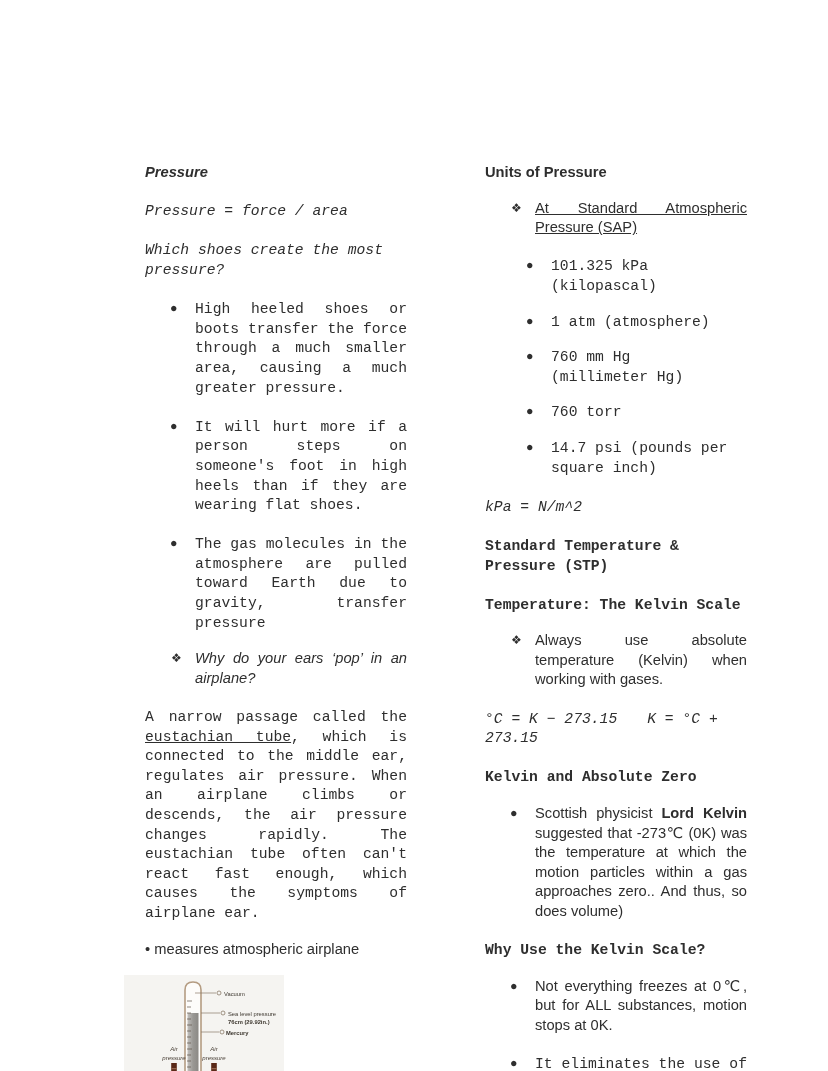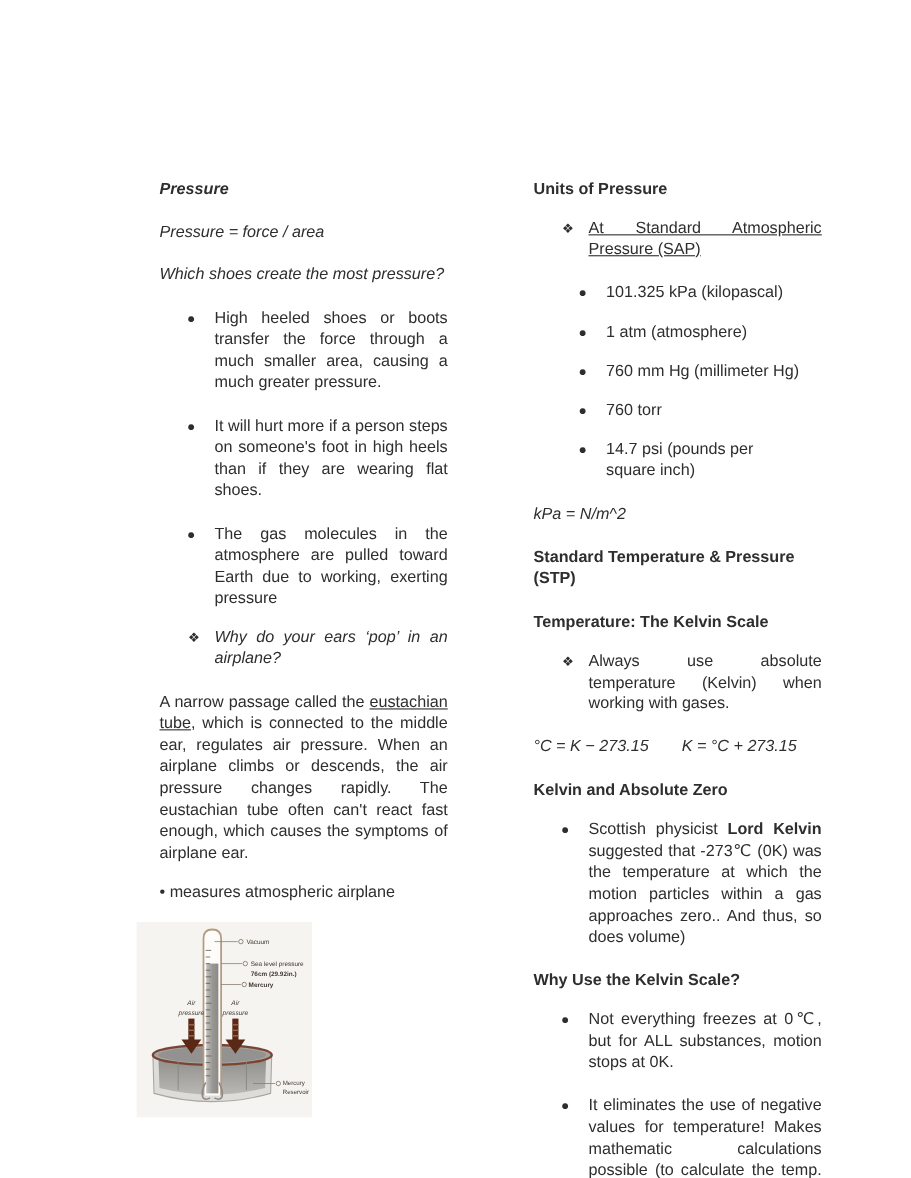--- a/index.html
+++ b/index.html
@@ -13,7 +13,7 @@
   .col { position: absolute; top: 115px; width: 294px; }
   .left-col  { left: 97px; }
   .right-col { left: 437px; }
-  .blk { margin-top: 19.6px; }
+  .blk { margin-top: 19.6px; font-family: Liberation Mono, monospace; }
   .b { font-weight: 700; }
   .i { font-style: italic; }
   .u { text-decoration: underline; }

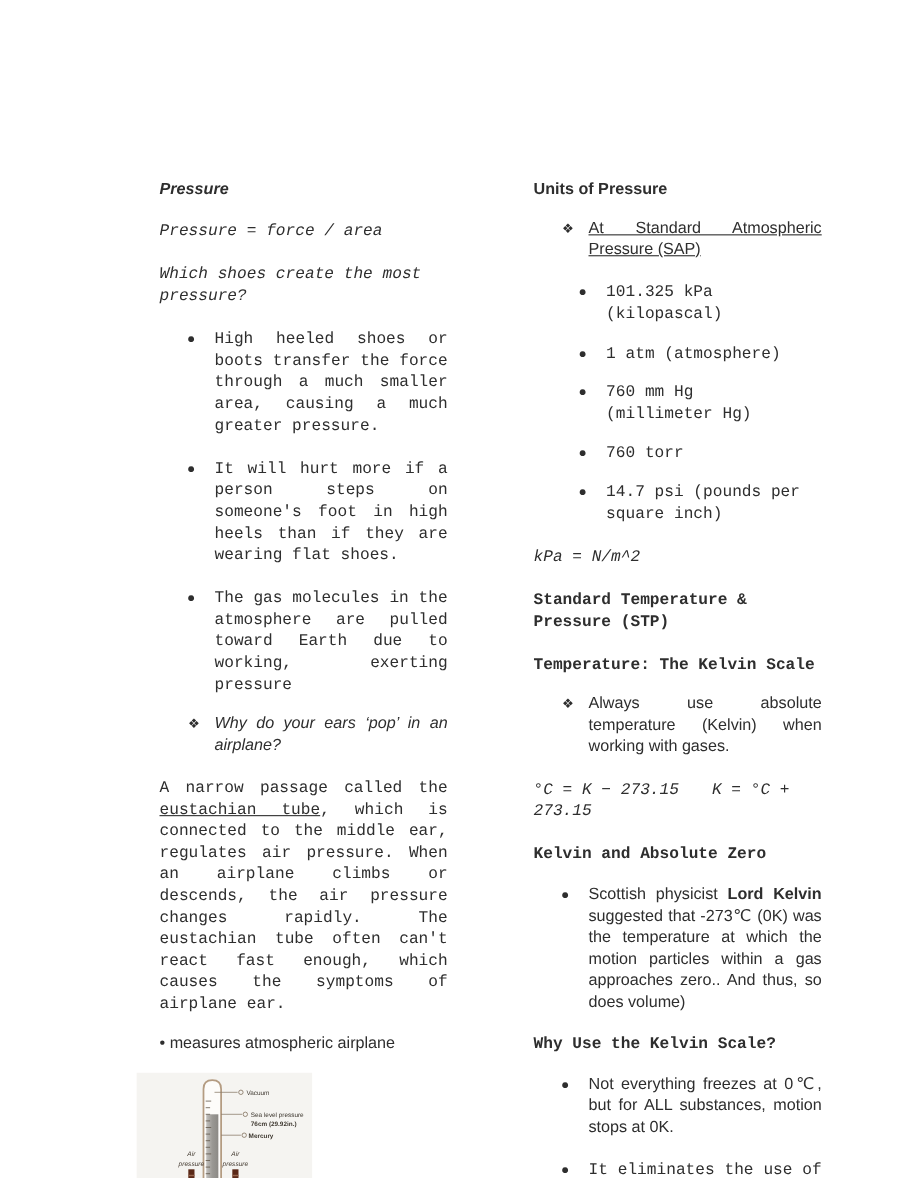--- a/index.html
+++ b/index.html
@@ -54,7 +54,7 @@
 
     <div class="li just blk">
       <span class="marker m-bullet">●</span>
-      <span>The gas molecules in the atmosphere are pulled toward Earth due to working, exerting pressure</span>
+      <span>The gas molecules in the atmosphere are pulled toward Earth due to gravity, transfer pressure</span>
     </div>
 
     <div class="li just i">

